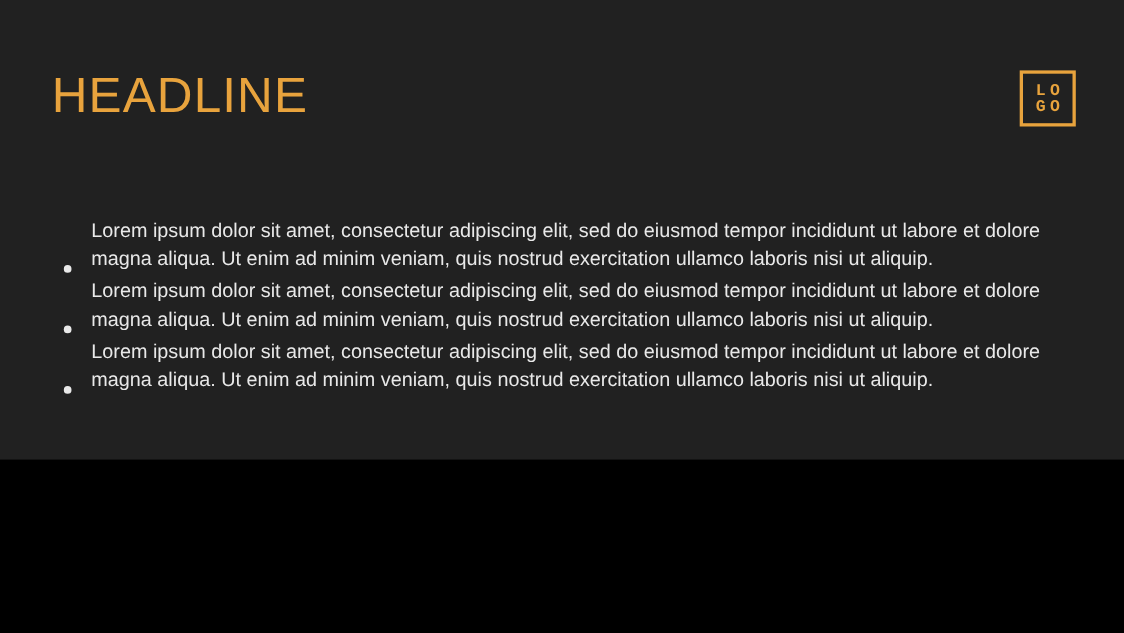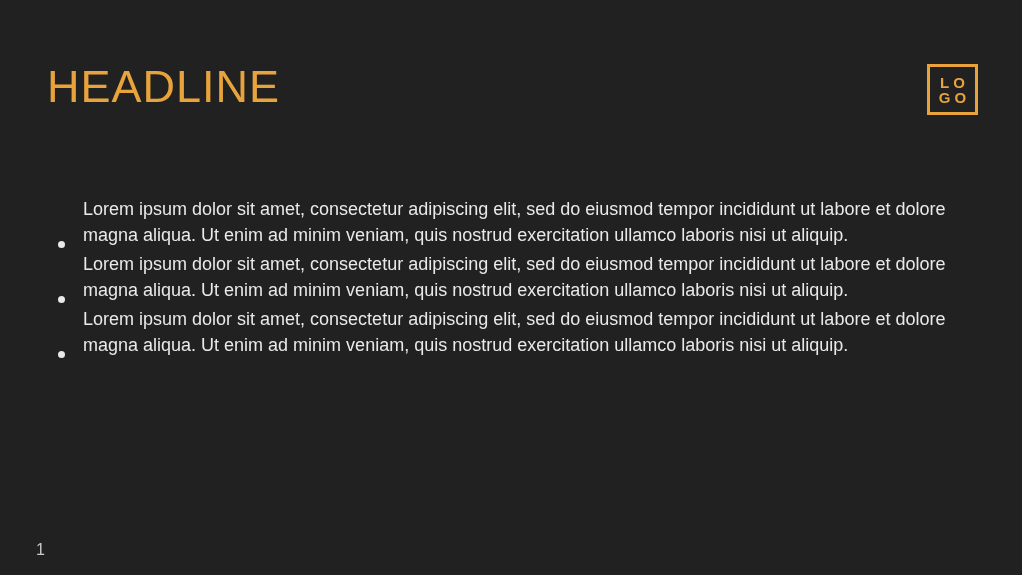--- a/index.html
+++ b/index.html
@@ -6,7 +6,7 @@
   .slide {
     position: relative;
     width: 1022px;
-    height: 575px;
+    height: 418px;
     background: #212121;
     font-family: "Liberation Sans", sans-serif;
     overflow: hidden;

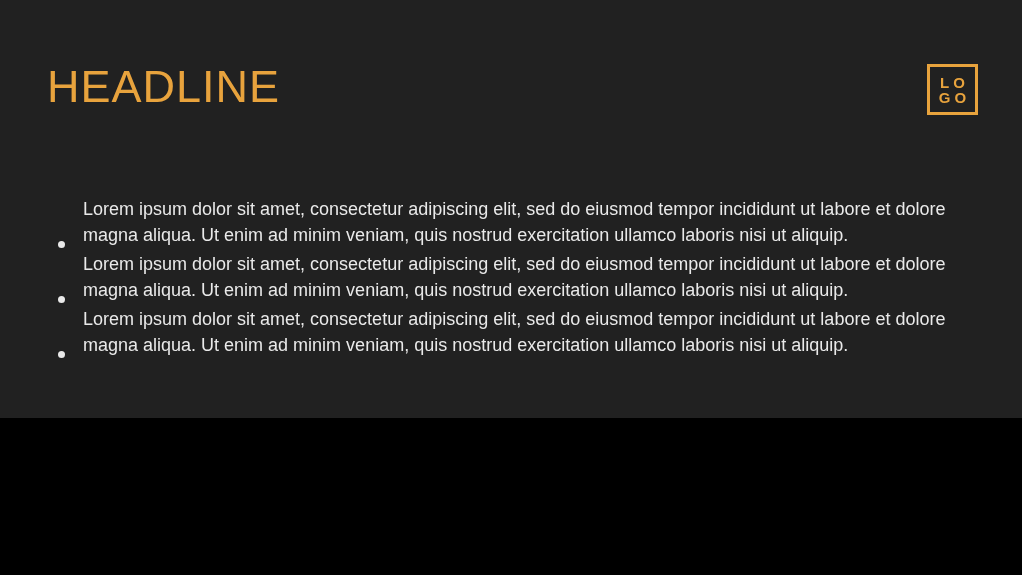--- a/index.html
+++ b/index.html
@@ -34,6 +34,7 @@
     flex-direction: column;
     align-items: center;
     justify-content: center;
+    font-family: Liberation Mono, monospace;
   }
   .logo-line {
     color: #E8A33D;

